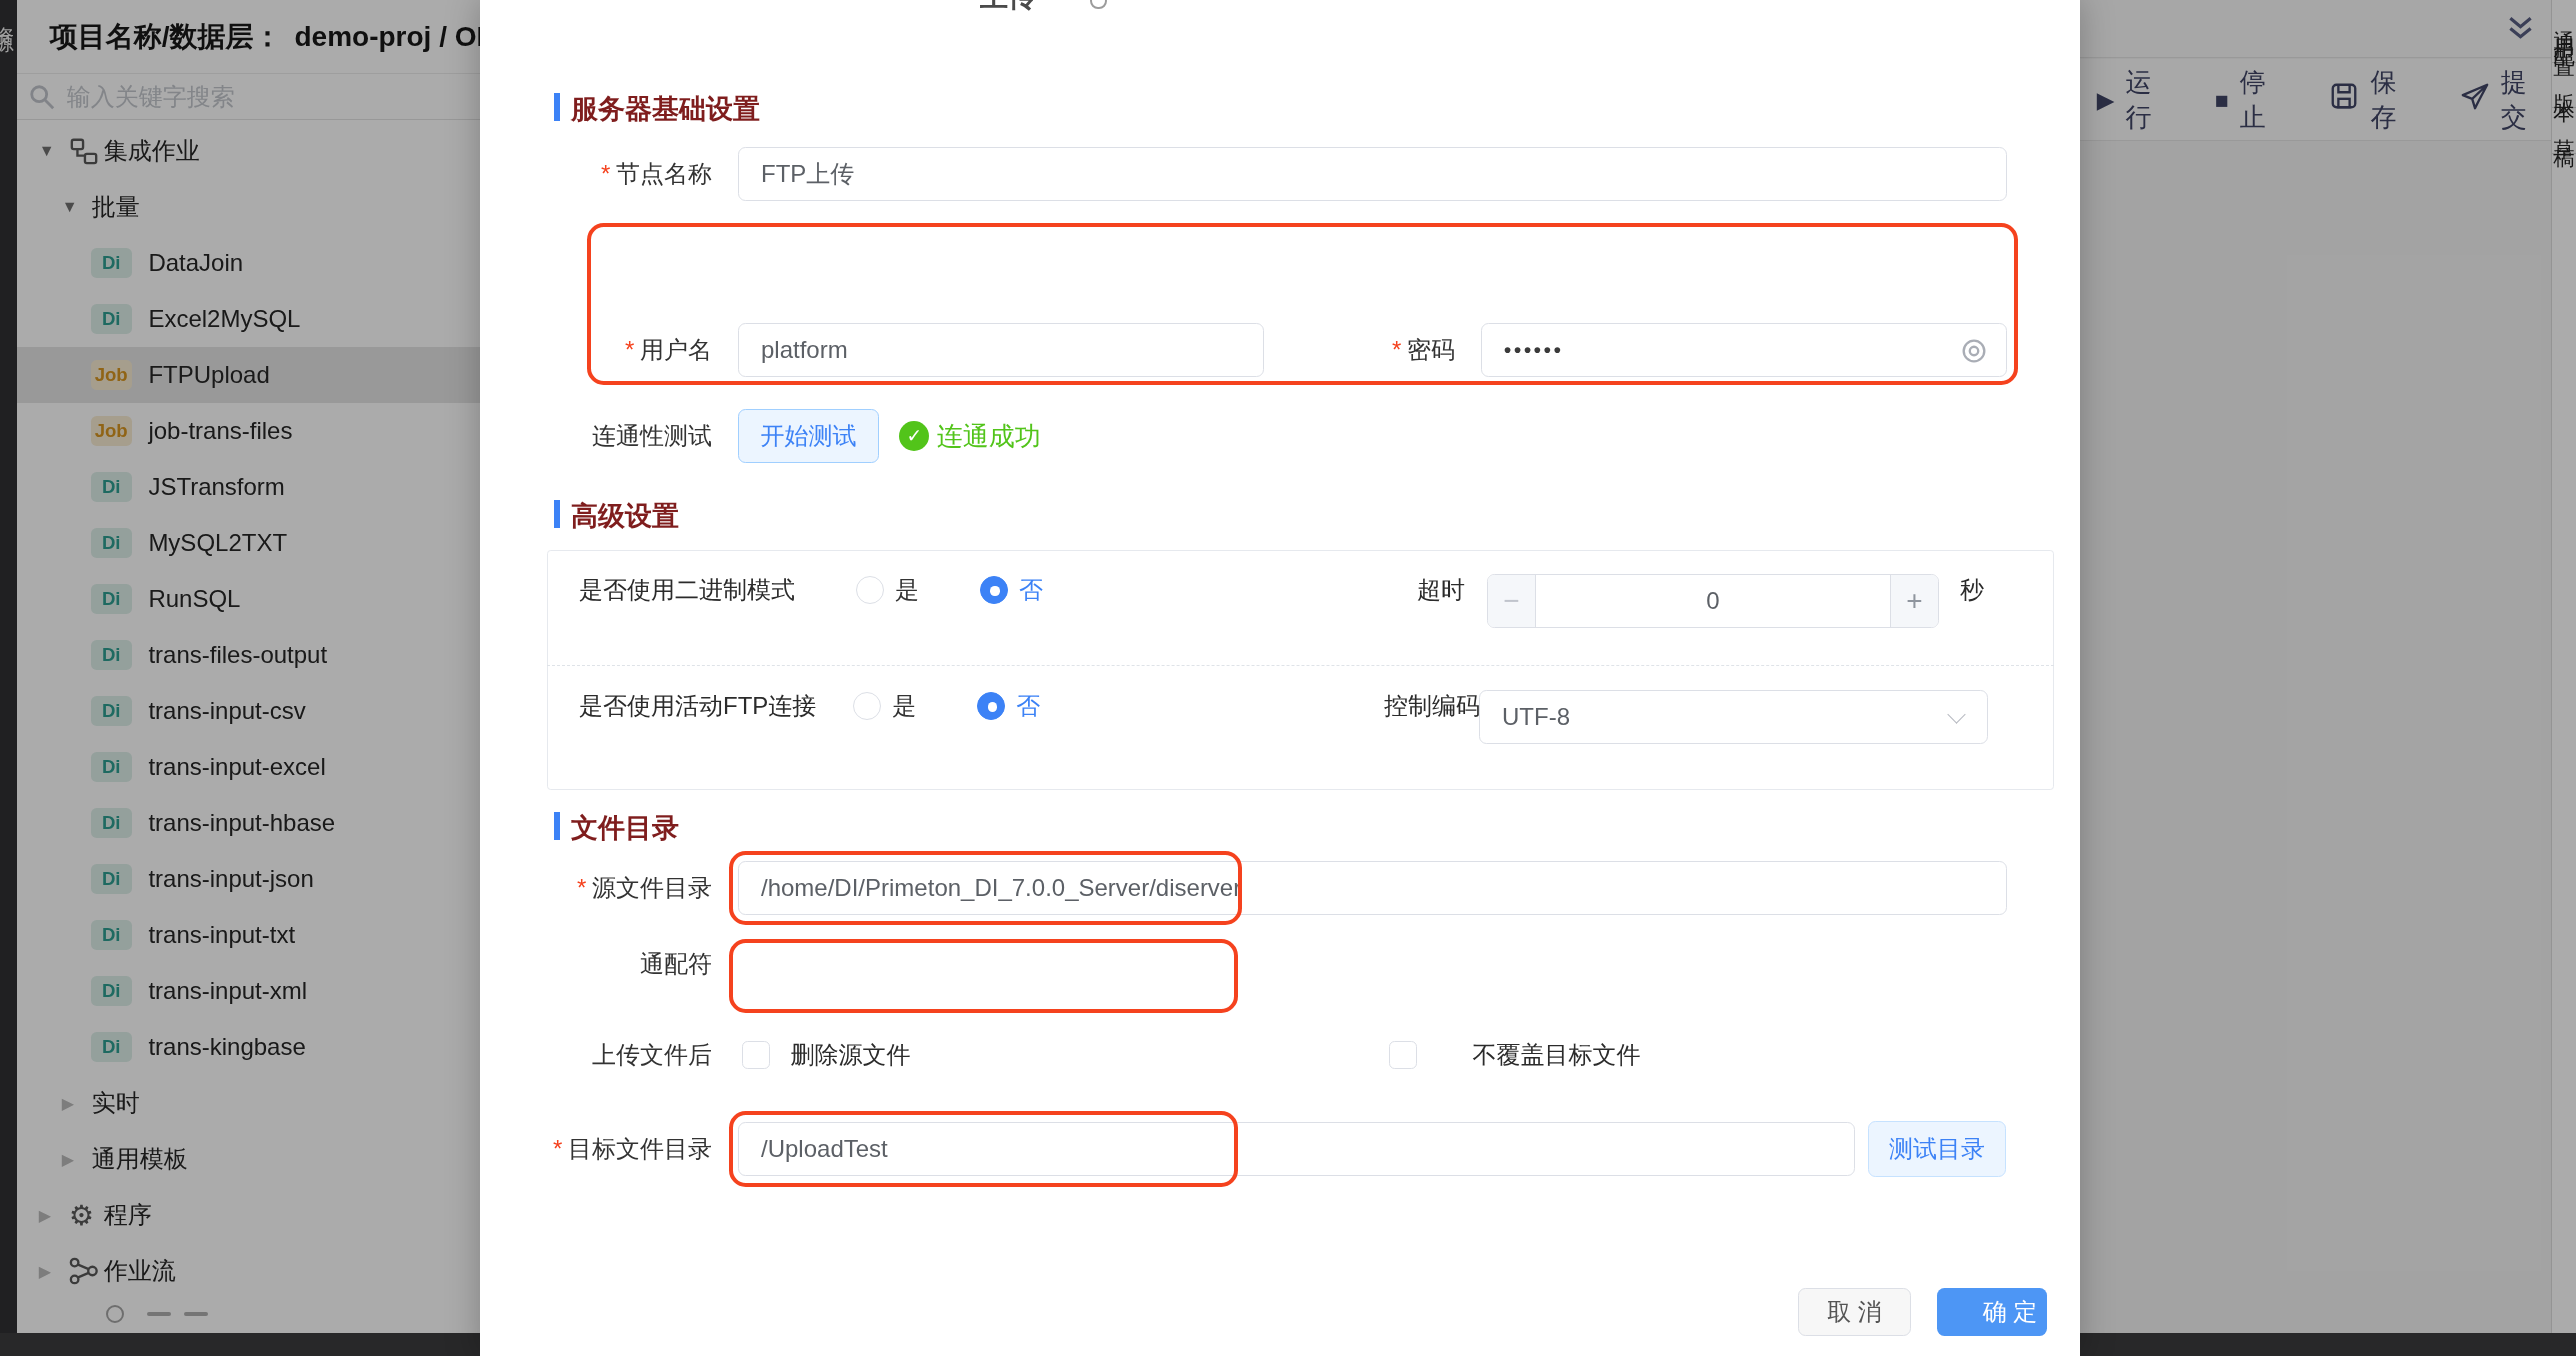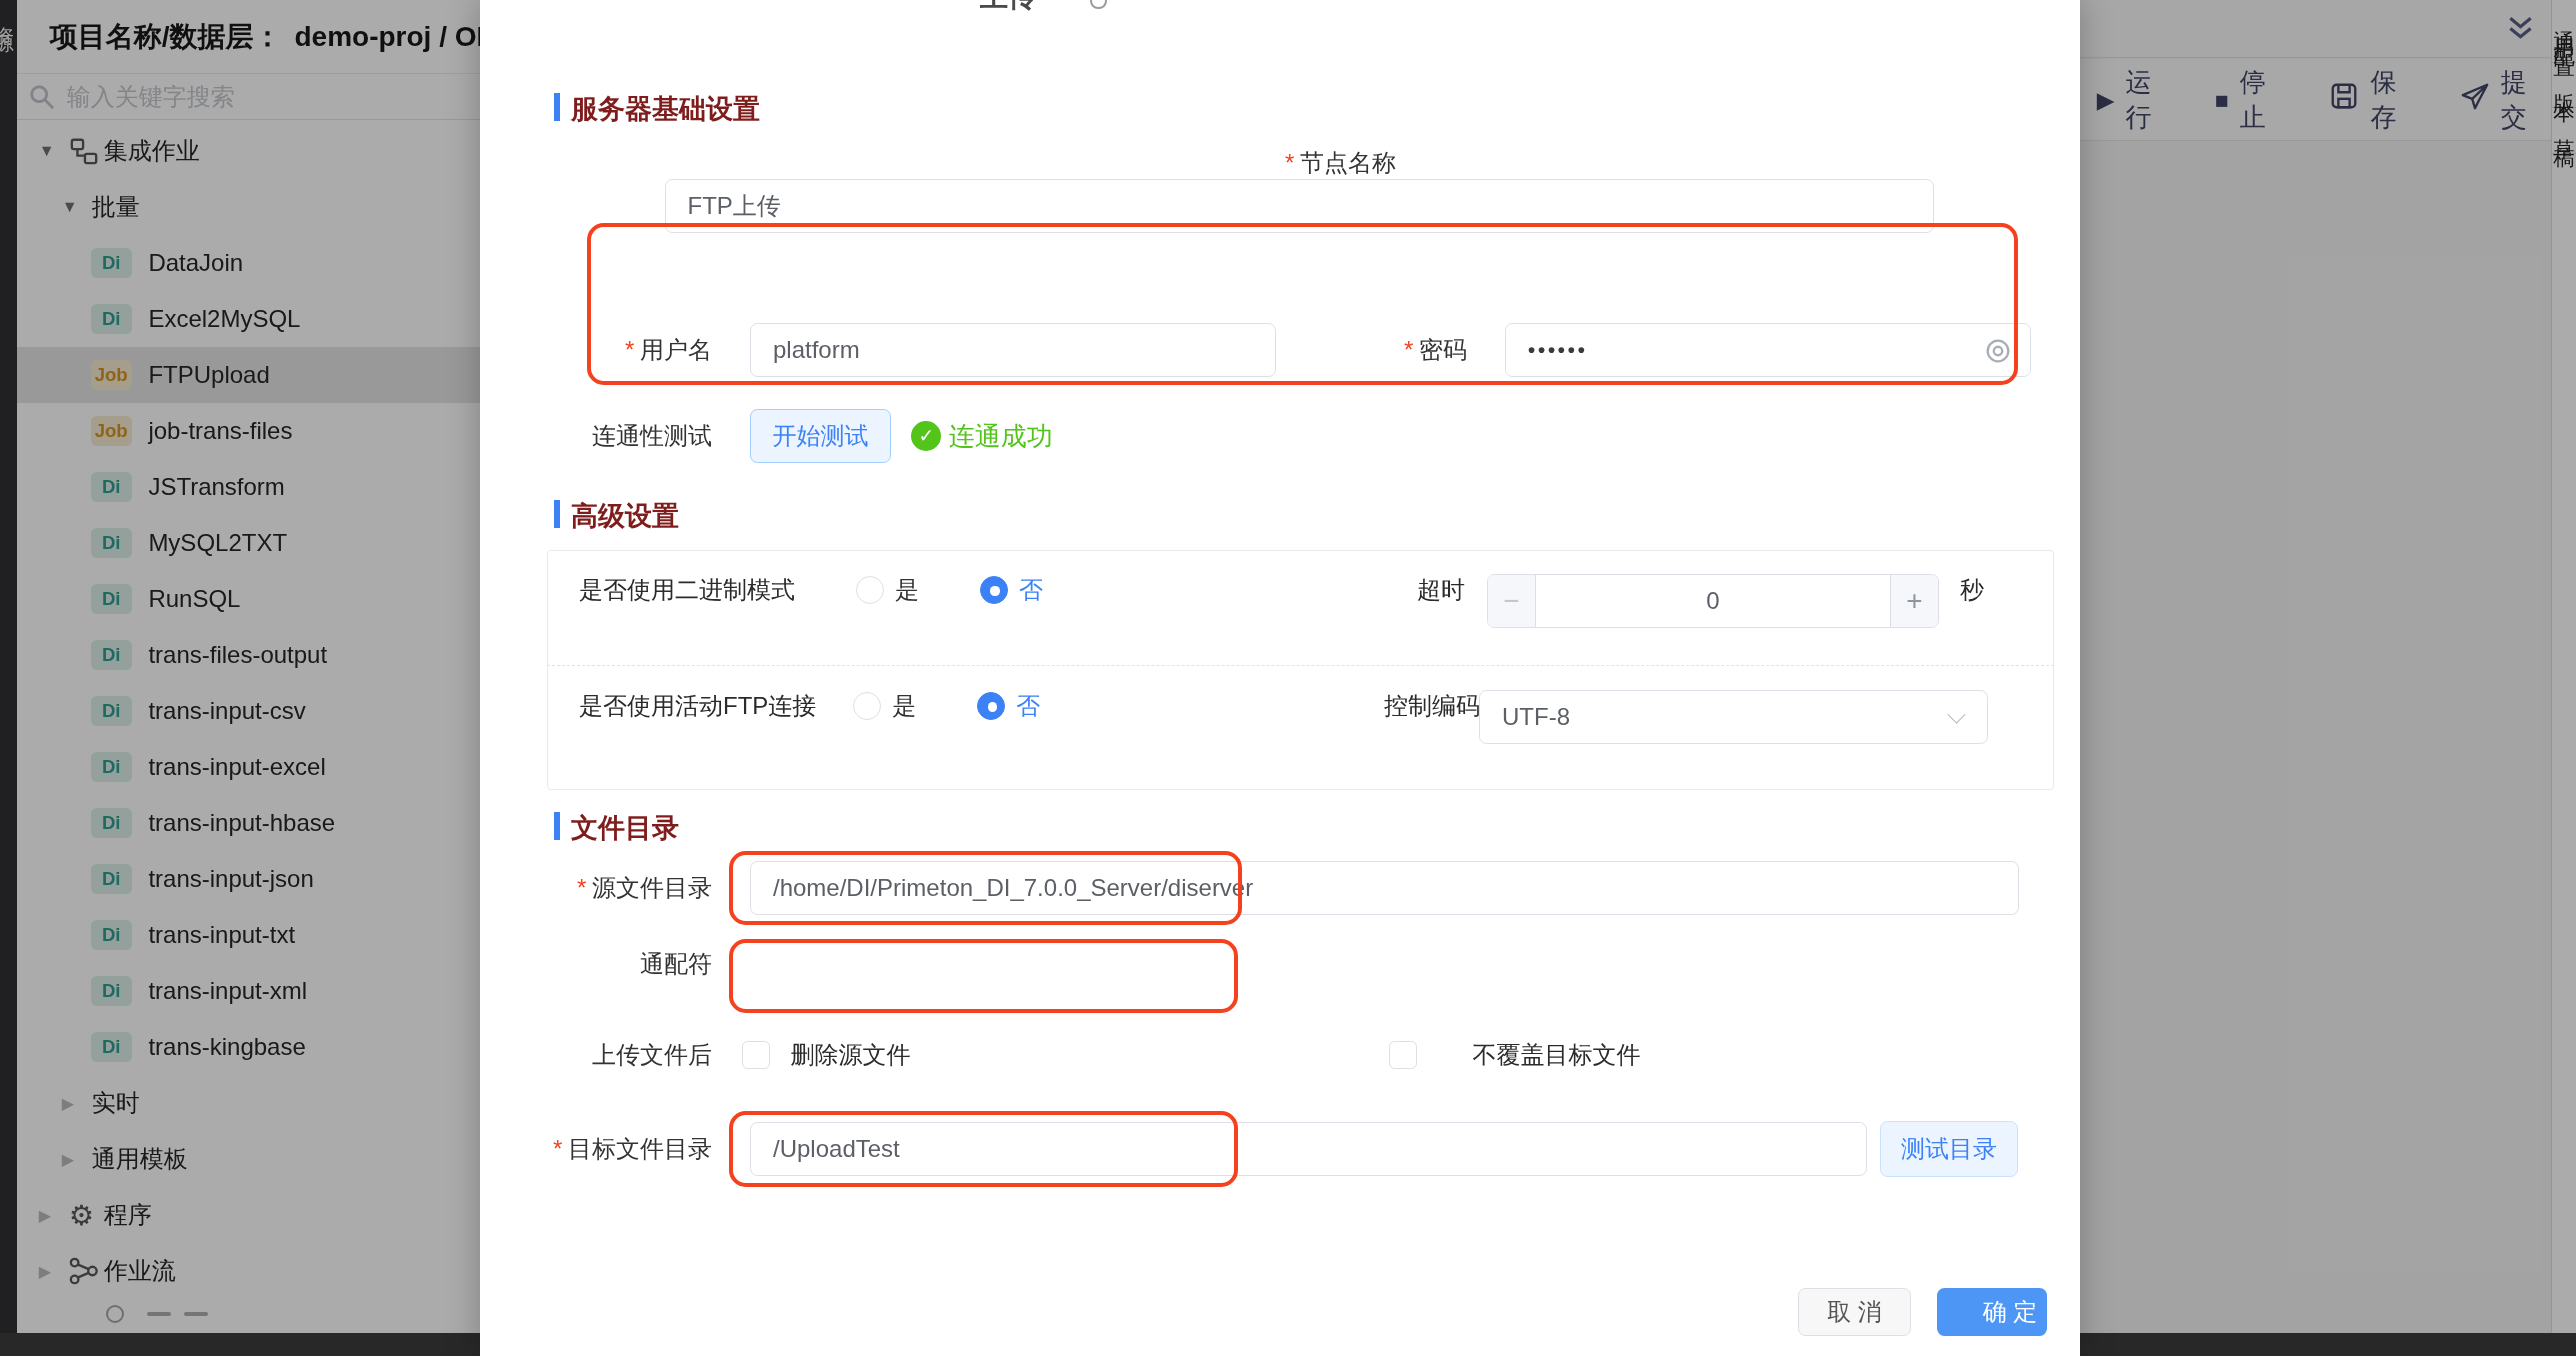--- a/index.html
+++ b/index.html
@@ -312,7 +312,7 @@
     <div class="sec-bar" style="top:93px;"></div>
     <div class="sec-title" style="top:91px;">服务器基础设置</div>
 
-    <div class="row" style="top:147px;flex-direction:column;">
+    <div class="row" style="top:147px;">
       <span class="f-label req">节点名称</span>
       <span class="inp ml" style="width:1269px;">
         <span>FTP上传</span>

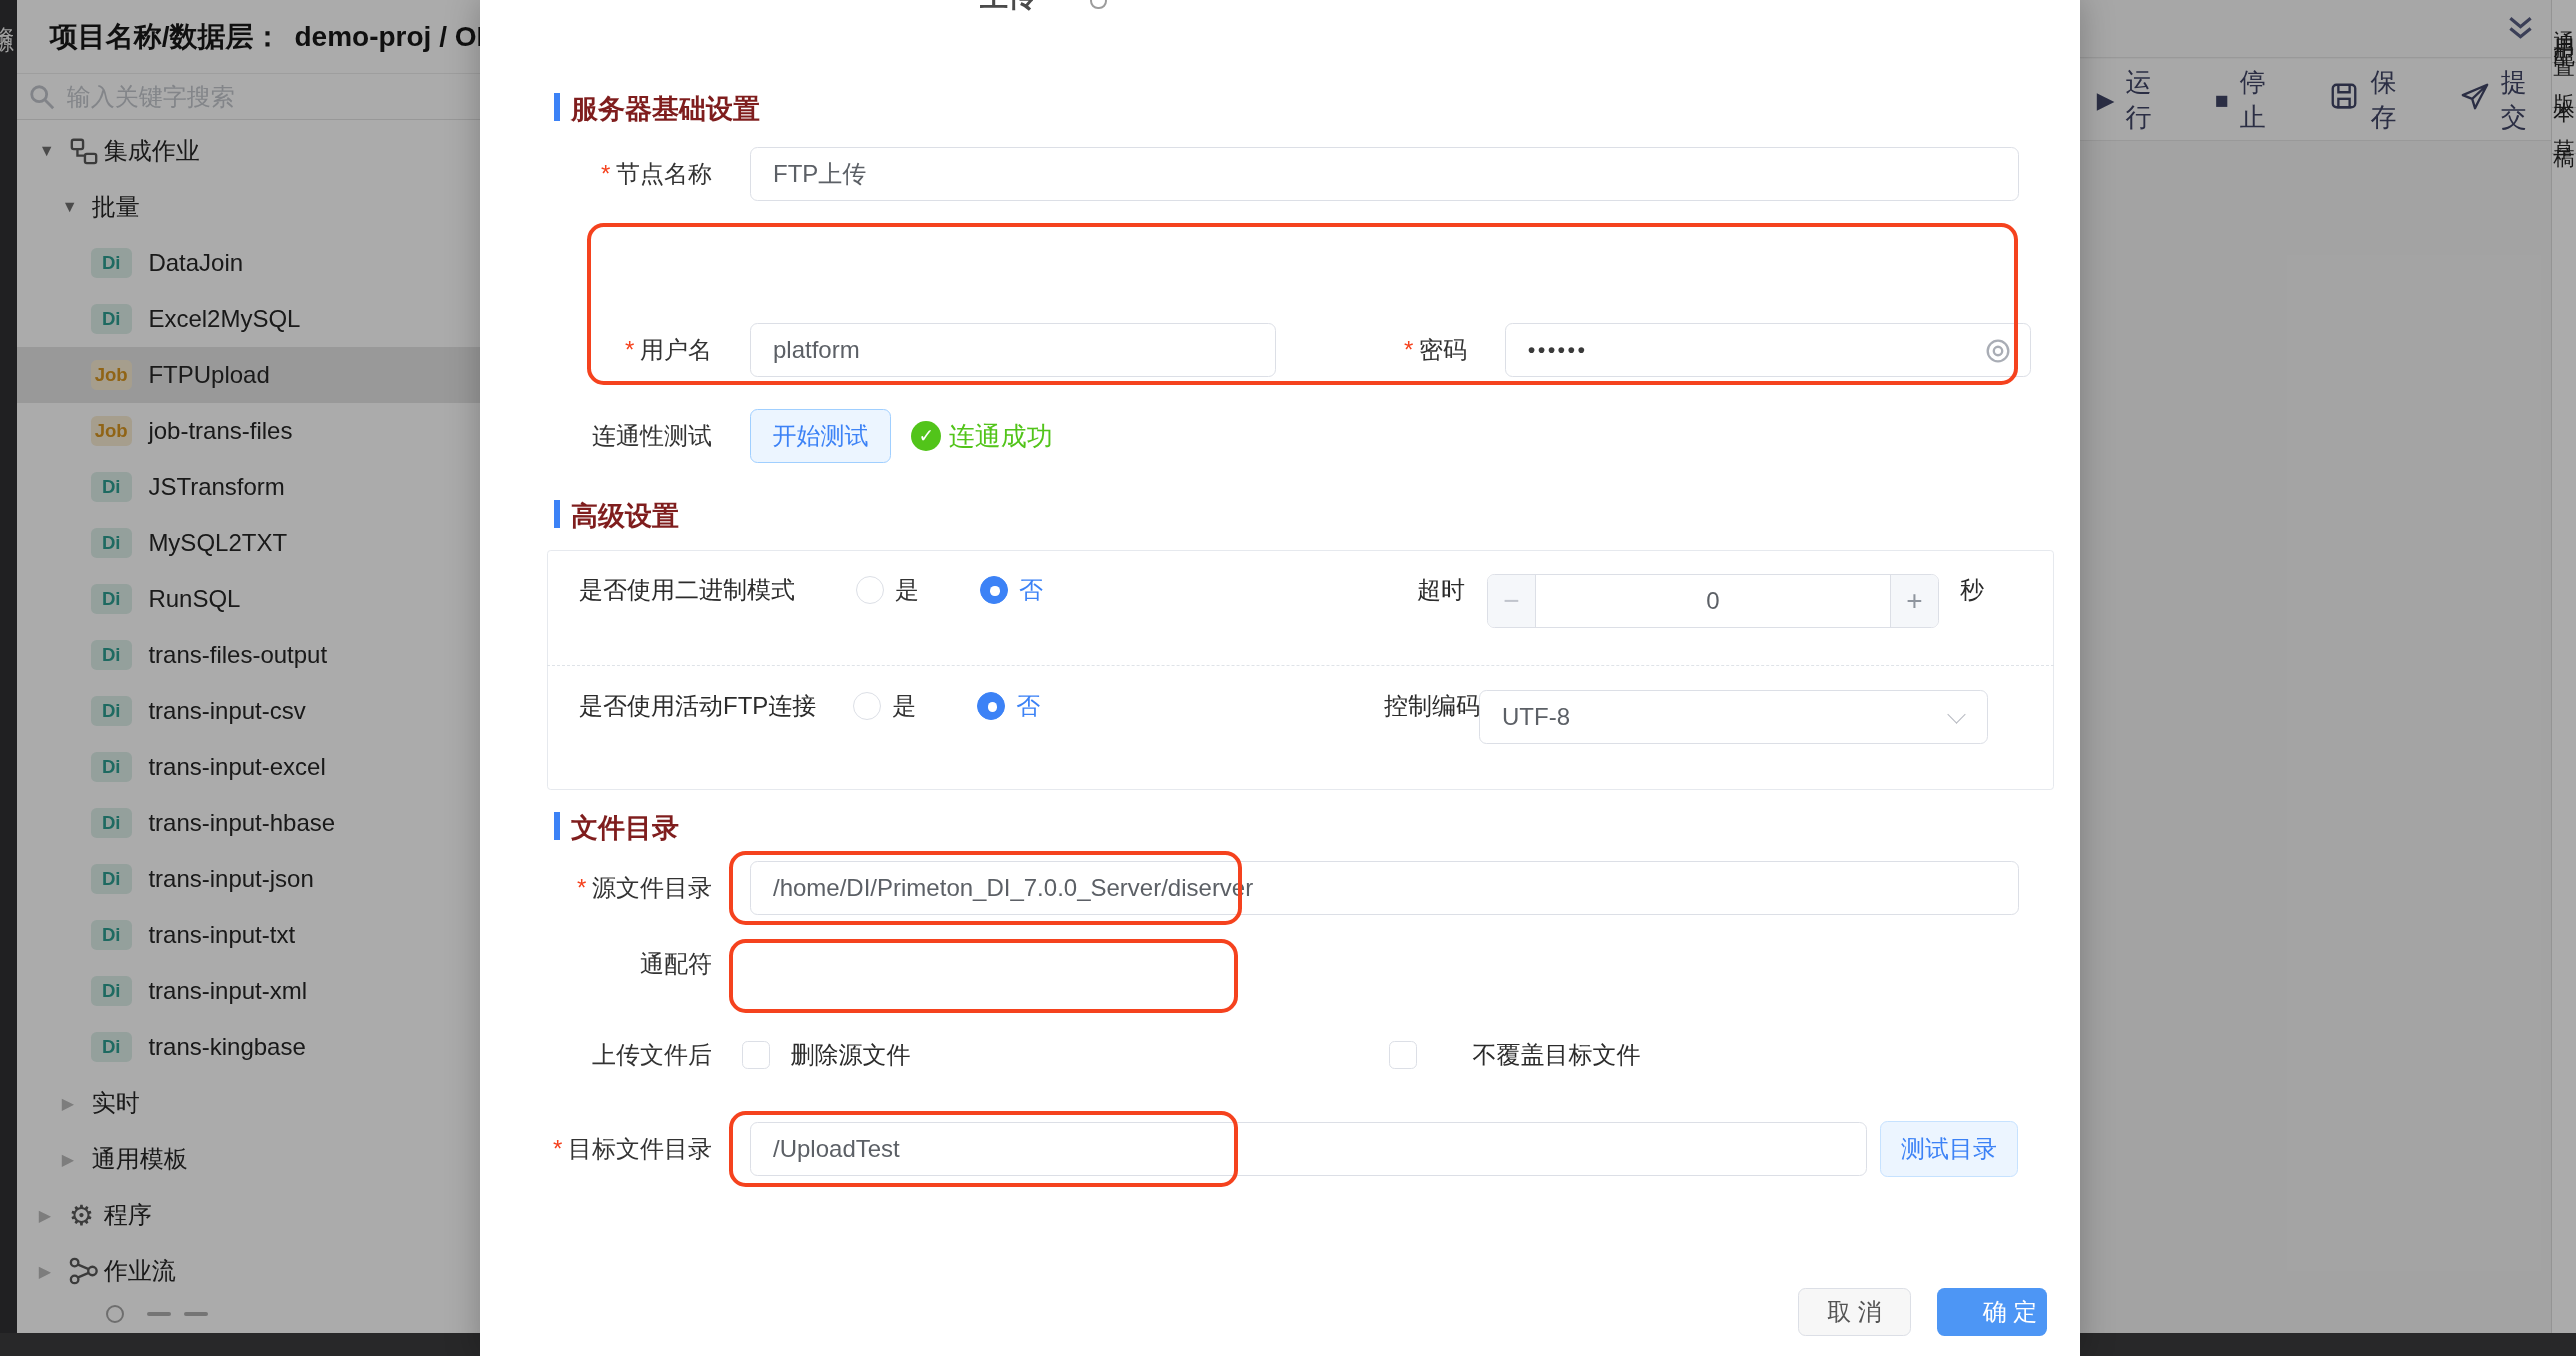--- a/index.html
+++ b/index.html
@@ -72,7 +72,7 @@
   .req::before { content:"*"; color:#f5421e; margin-right:5.6px; font-size:24px; }
   .inp { height:54px; border:1.9px solid #dcdfe6; border-radius:7.4px; background:#fff; display:flex; align-items:center;
     padding-left:22px; font-size:24px; color:#5c6066; position:relative; }
-  .ml { margin-left:38px; }
+  .ml { margin-left:26px; }
 
   .redbox { position:absolute; border:4.6px solid #f5421e; border-radius:16.7px; pointer-events:none; z-index:5; }
 

